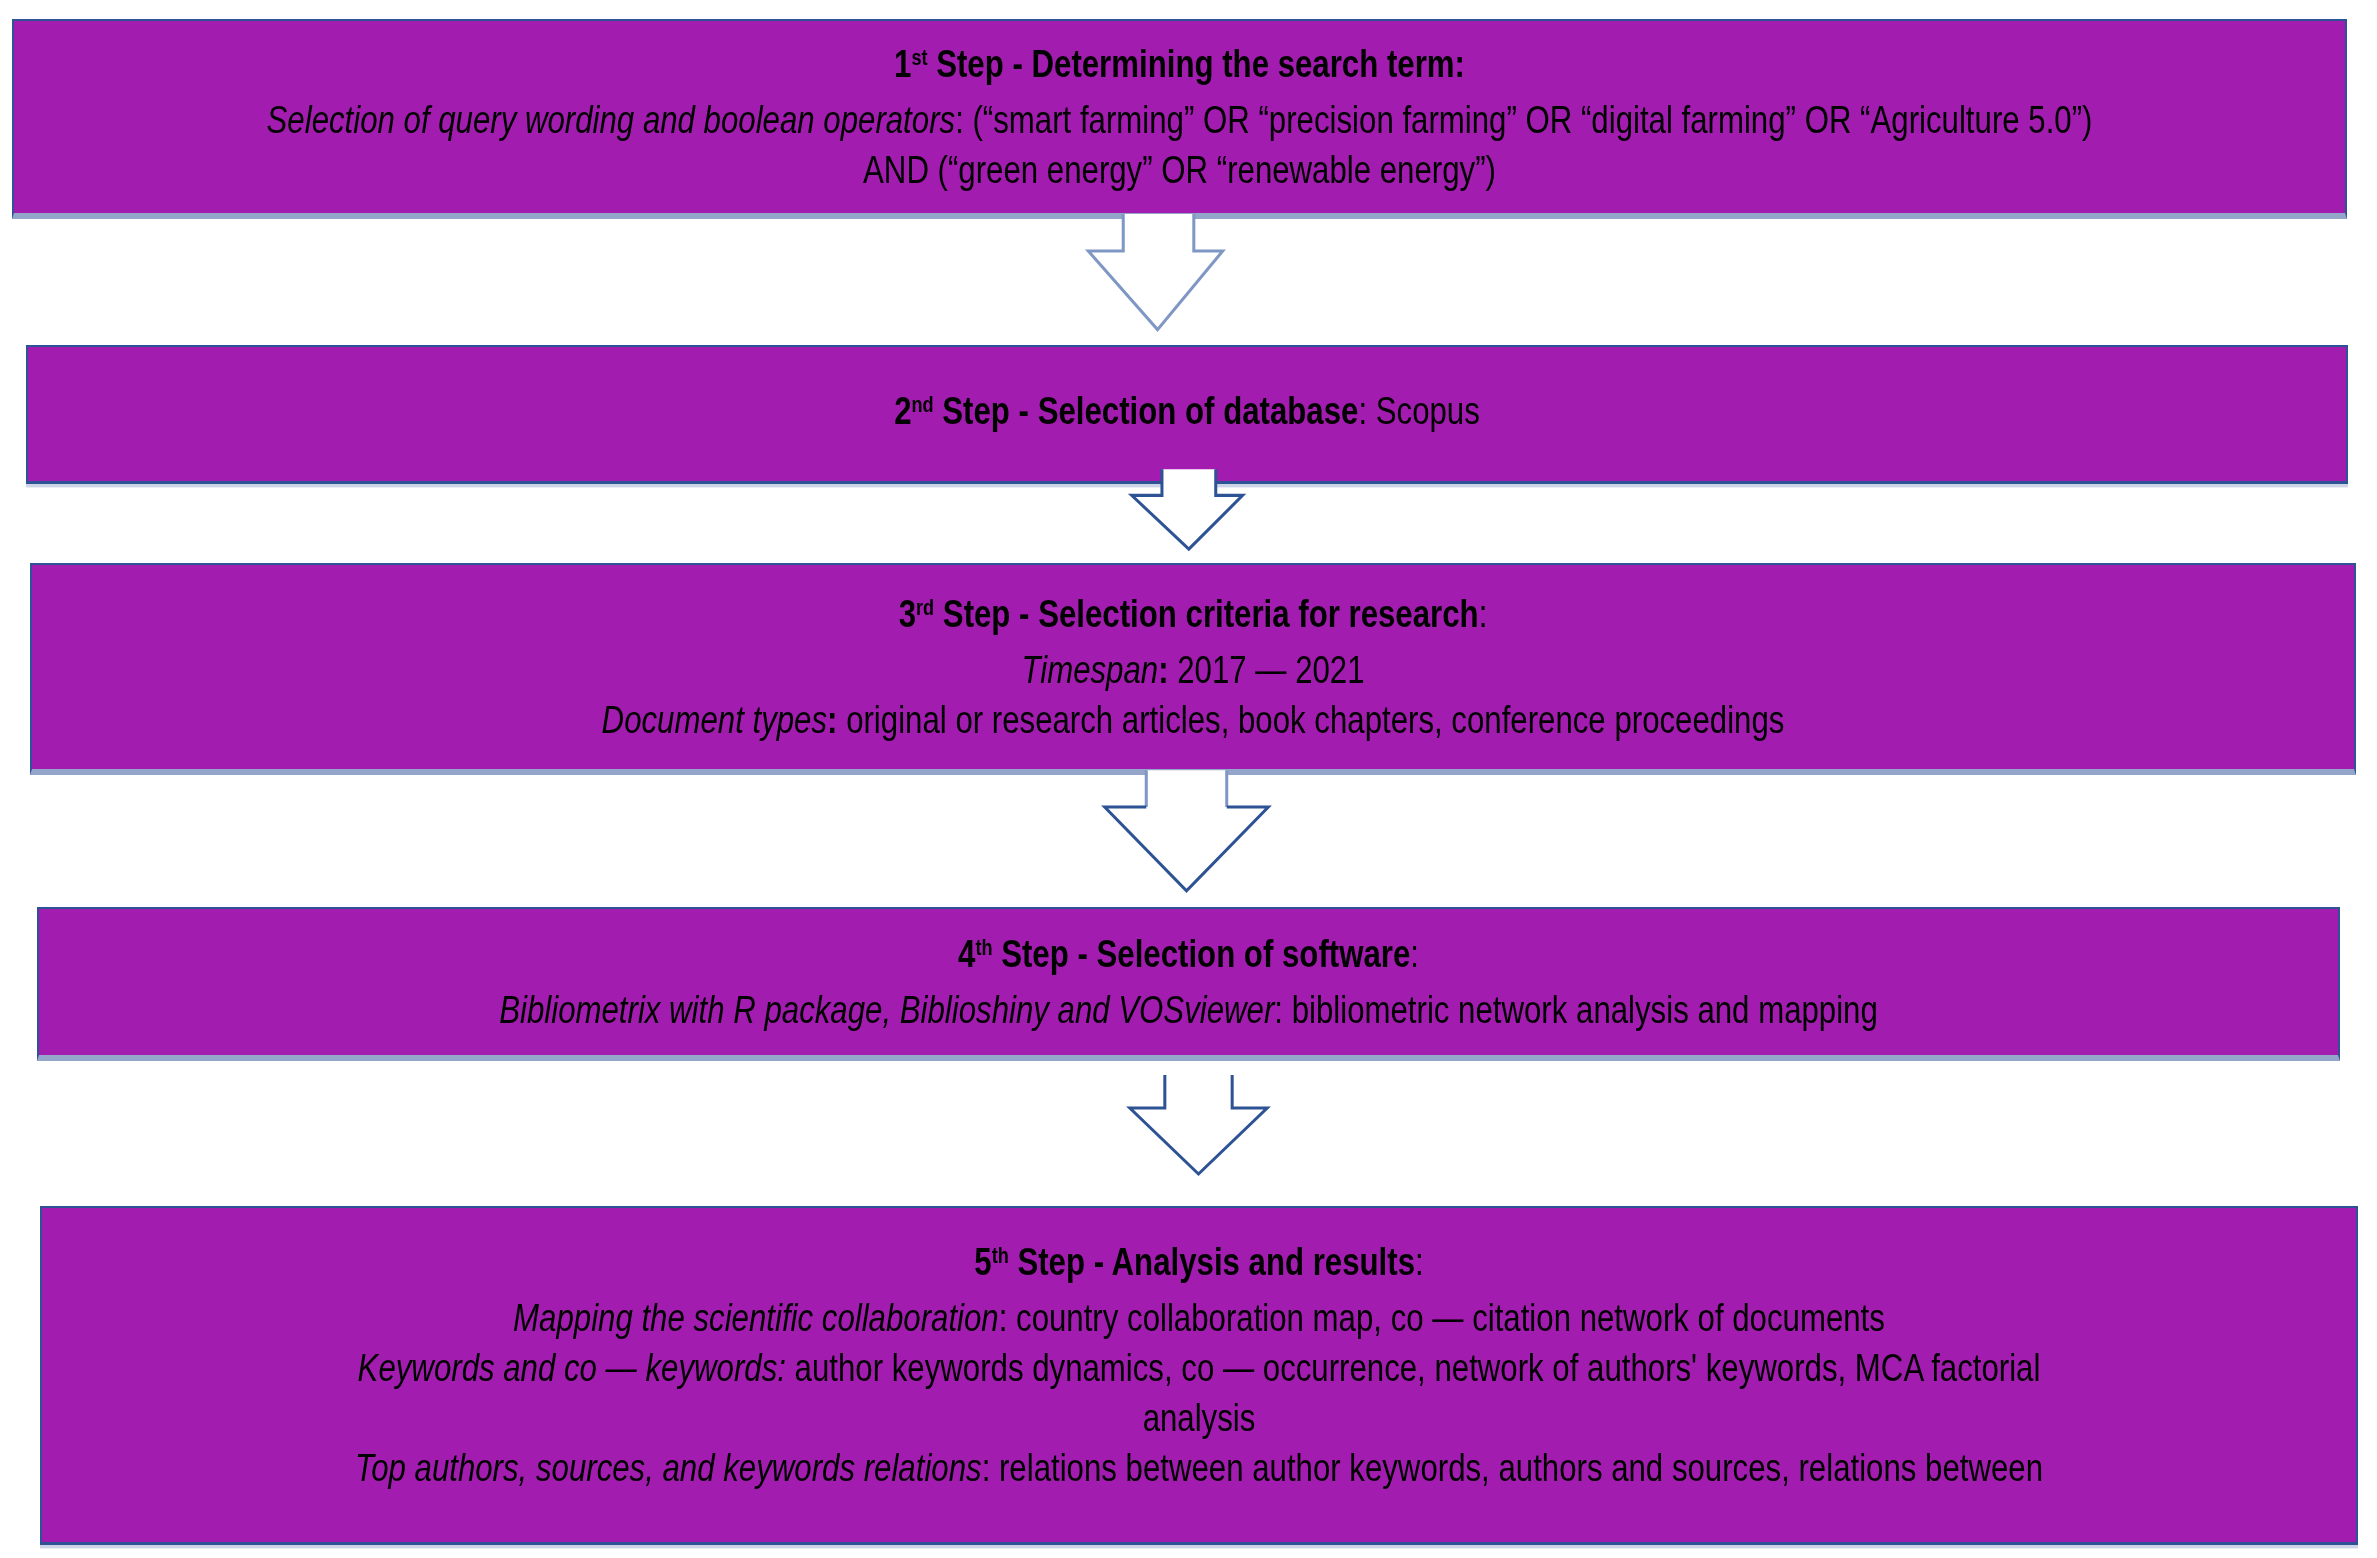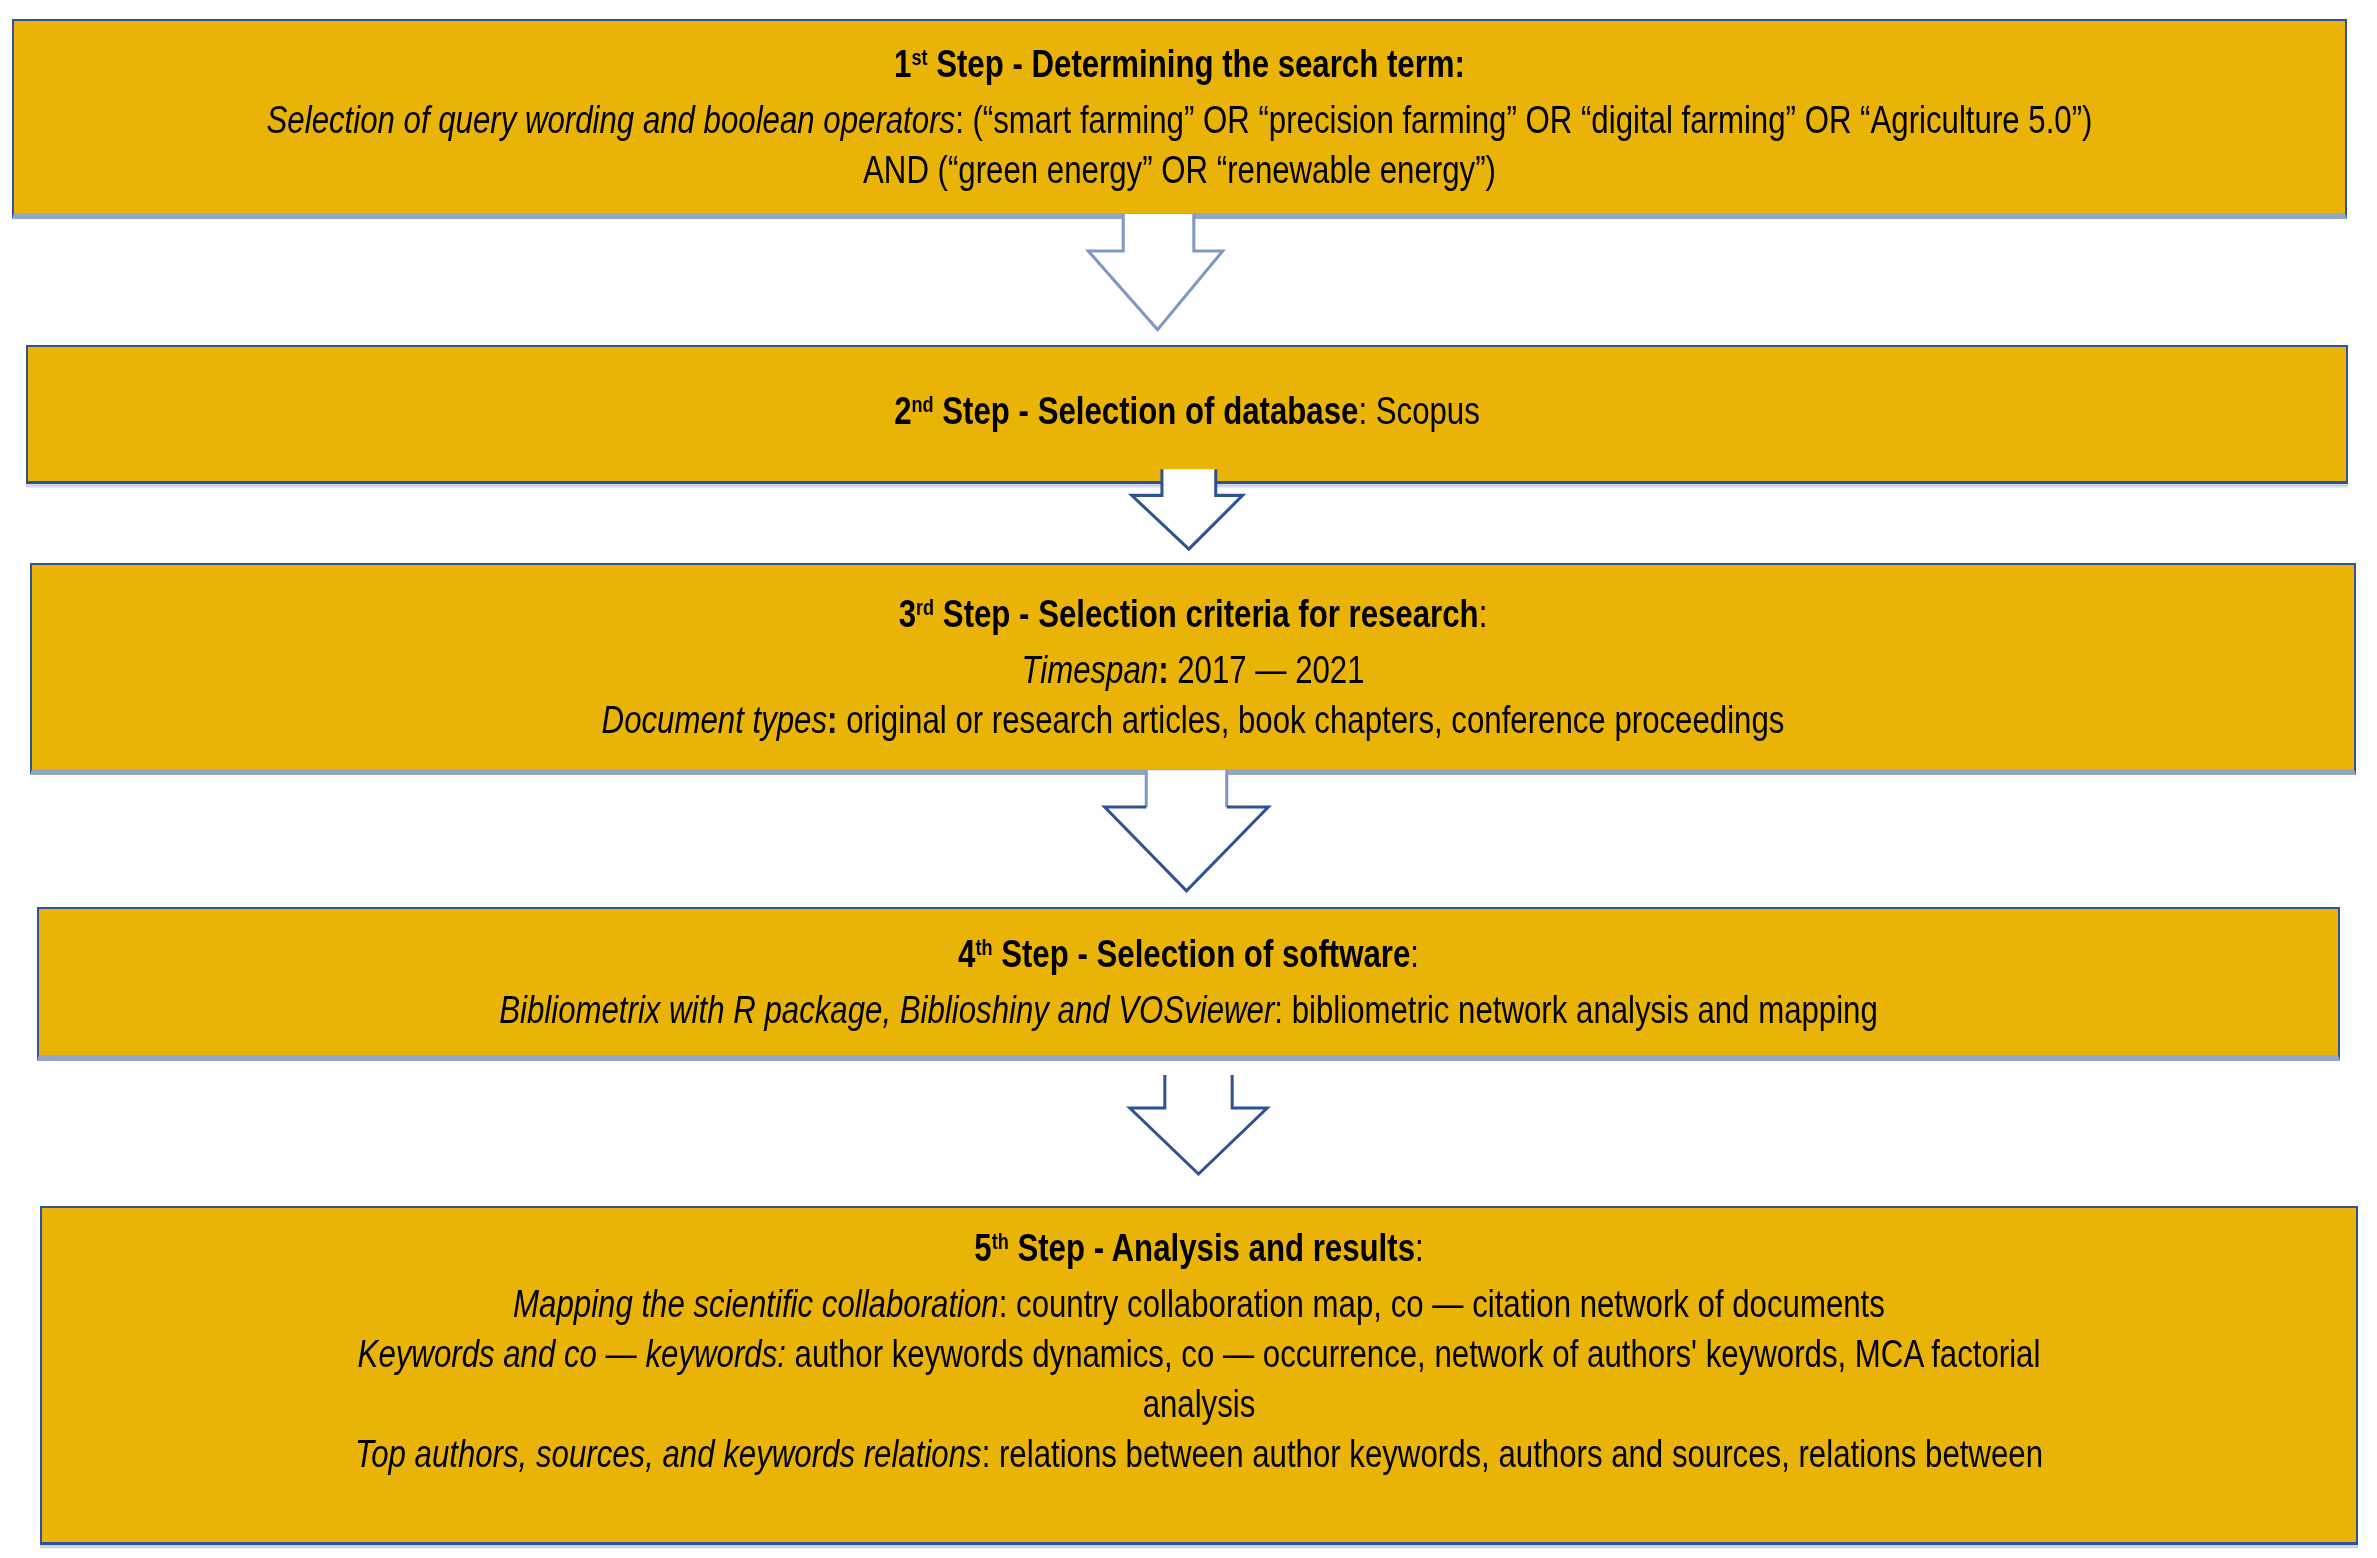--- a/index.html
+++ b/index.html
@@ -14,7 +14,7 @@
   }
   .box{
     position:absolute;
-    background:#eab308;
+    background:#a21caf;
     border:2.7px solid #2e5395;
     box-sizing:border-box;
     display:flex;

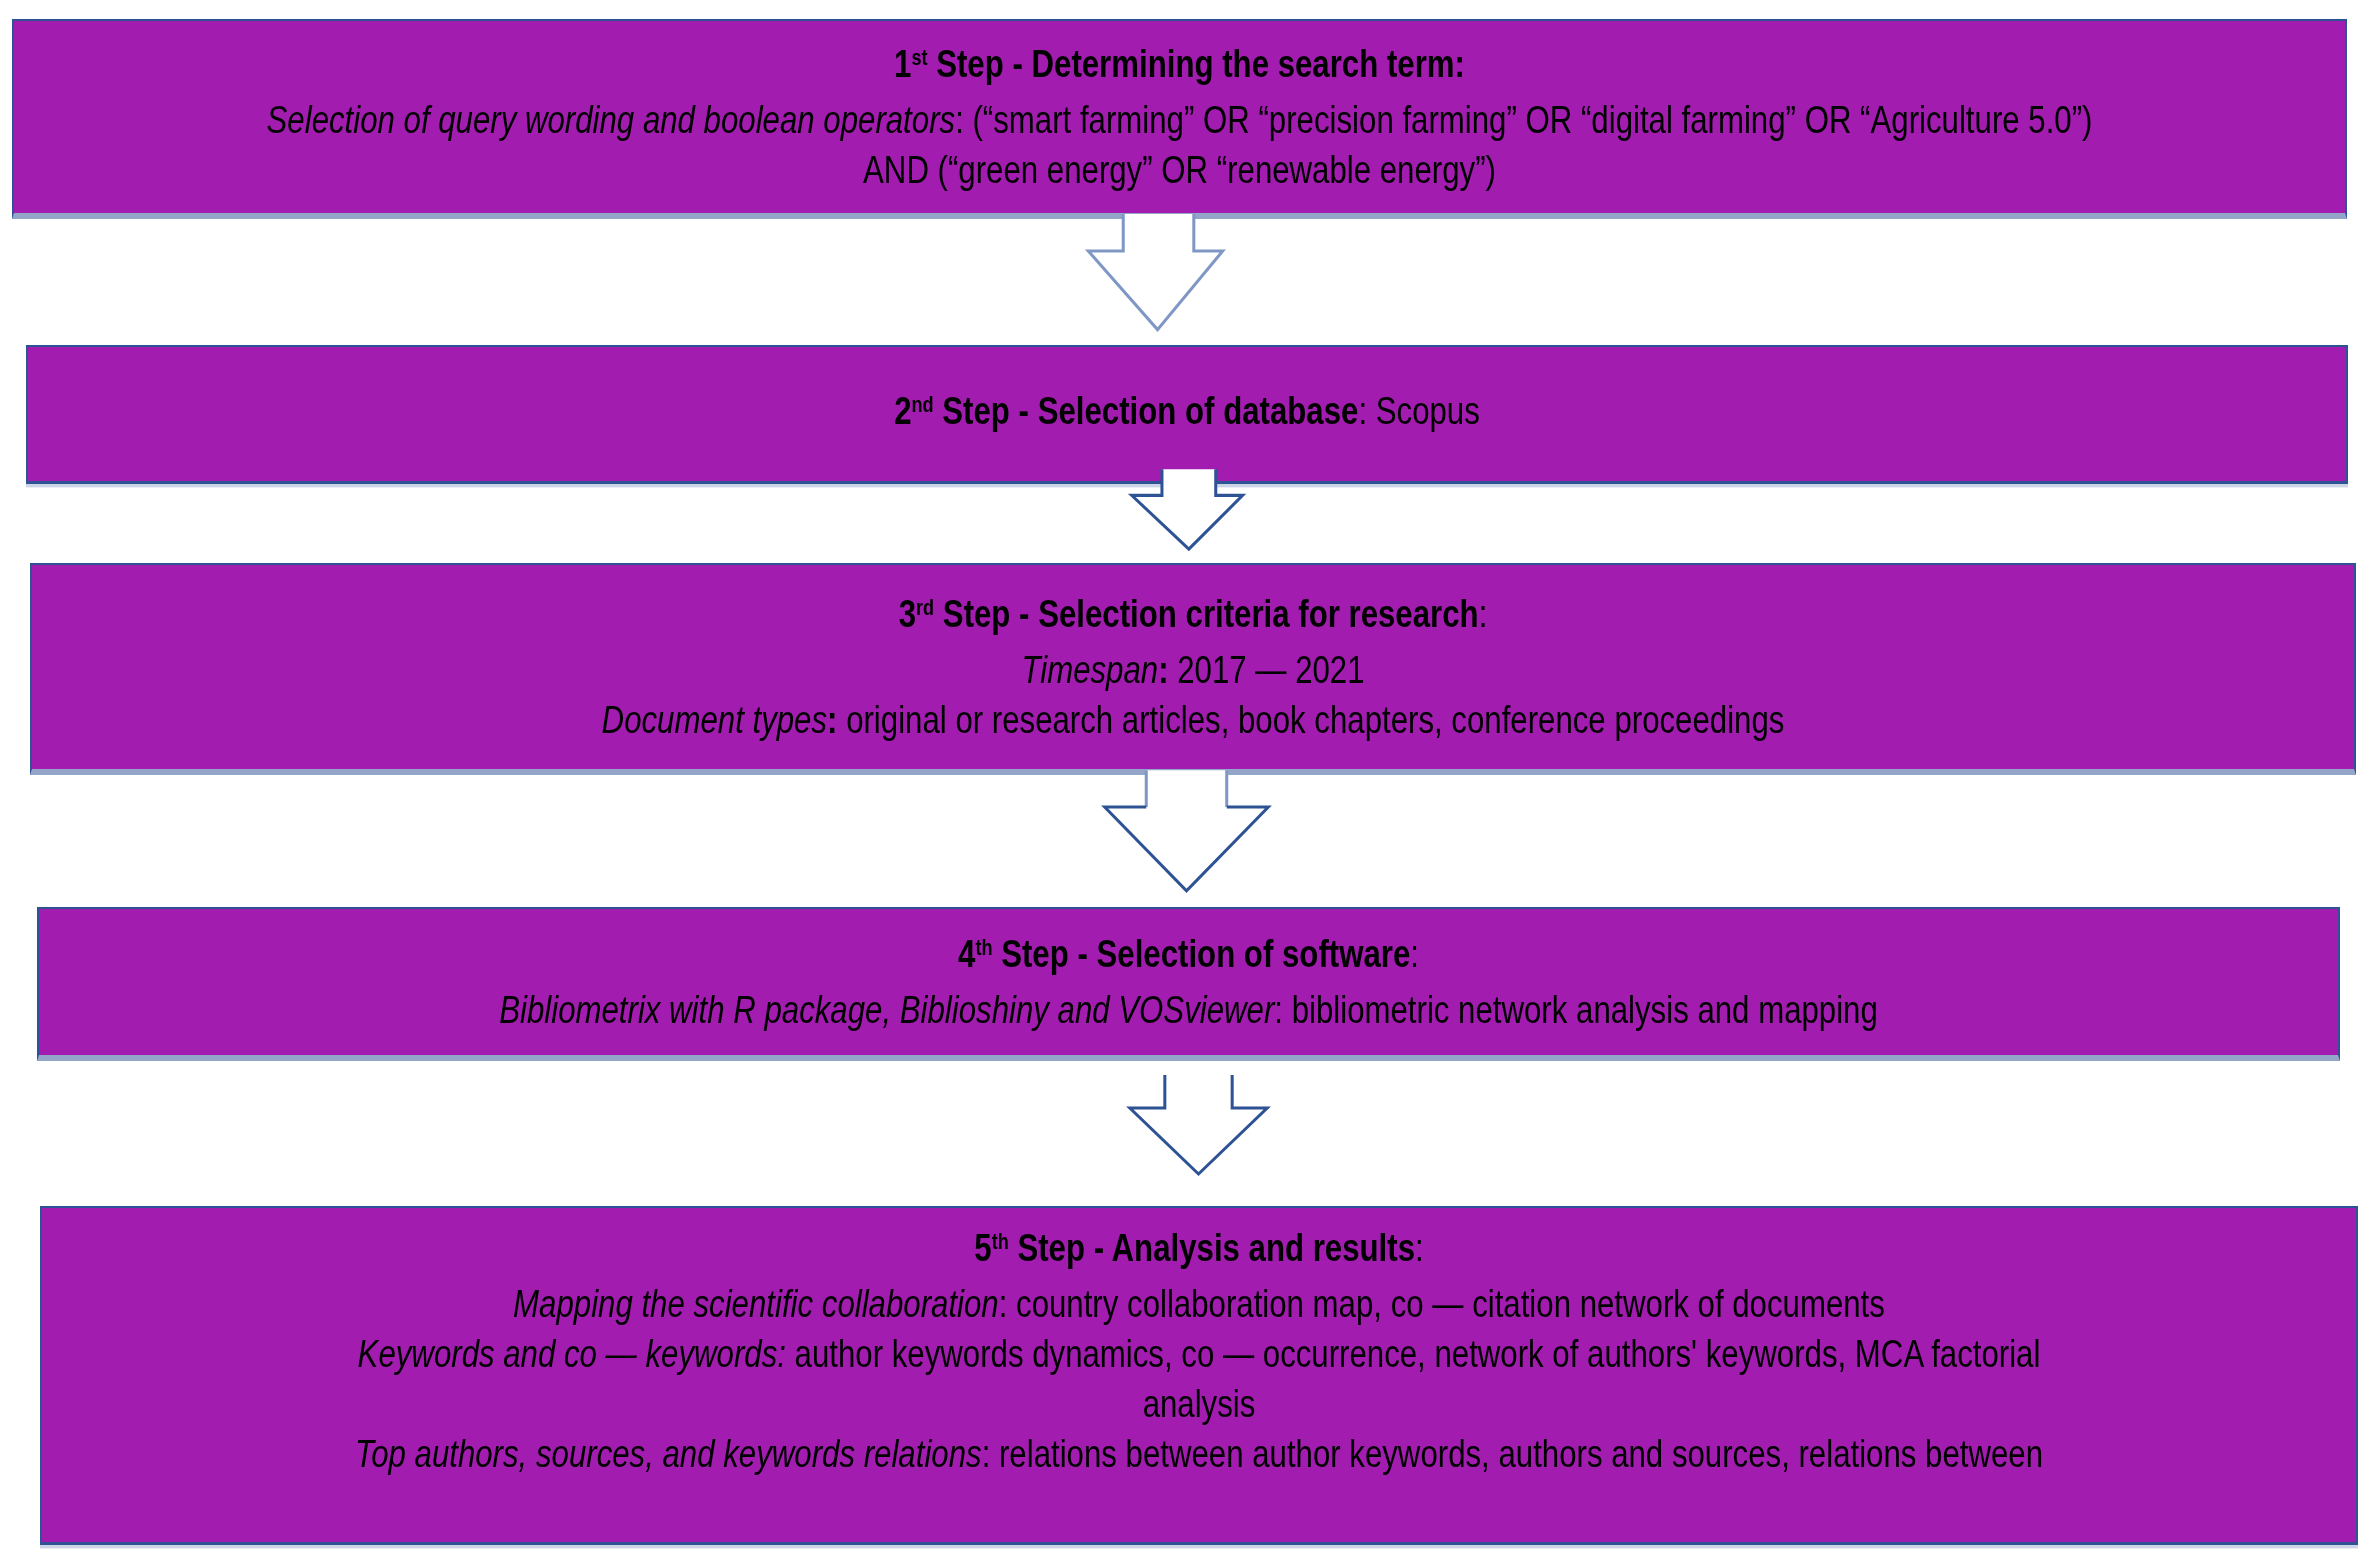--- a/index.html
+++ b/index.html
@@ -32,7 +32,7 @@
   }
   .box.top-align{
     justify-content:flex-start;
-    padding-top:15px;
+    padding-top:29px;
   }
   .content{
     width:100%;

